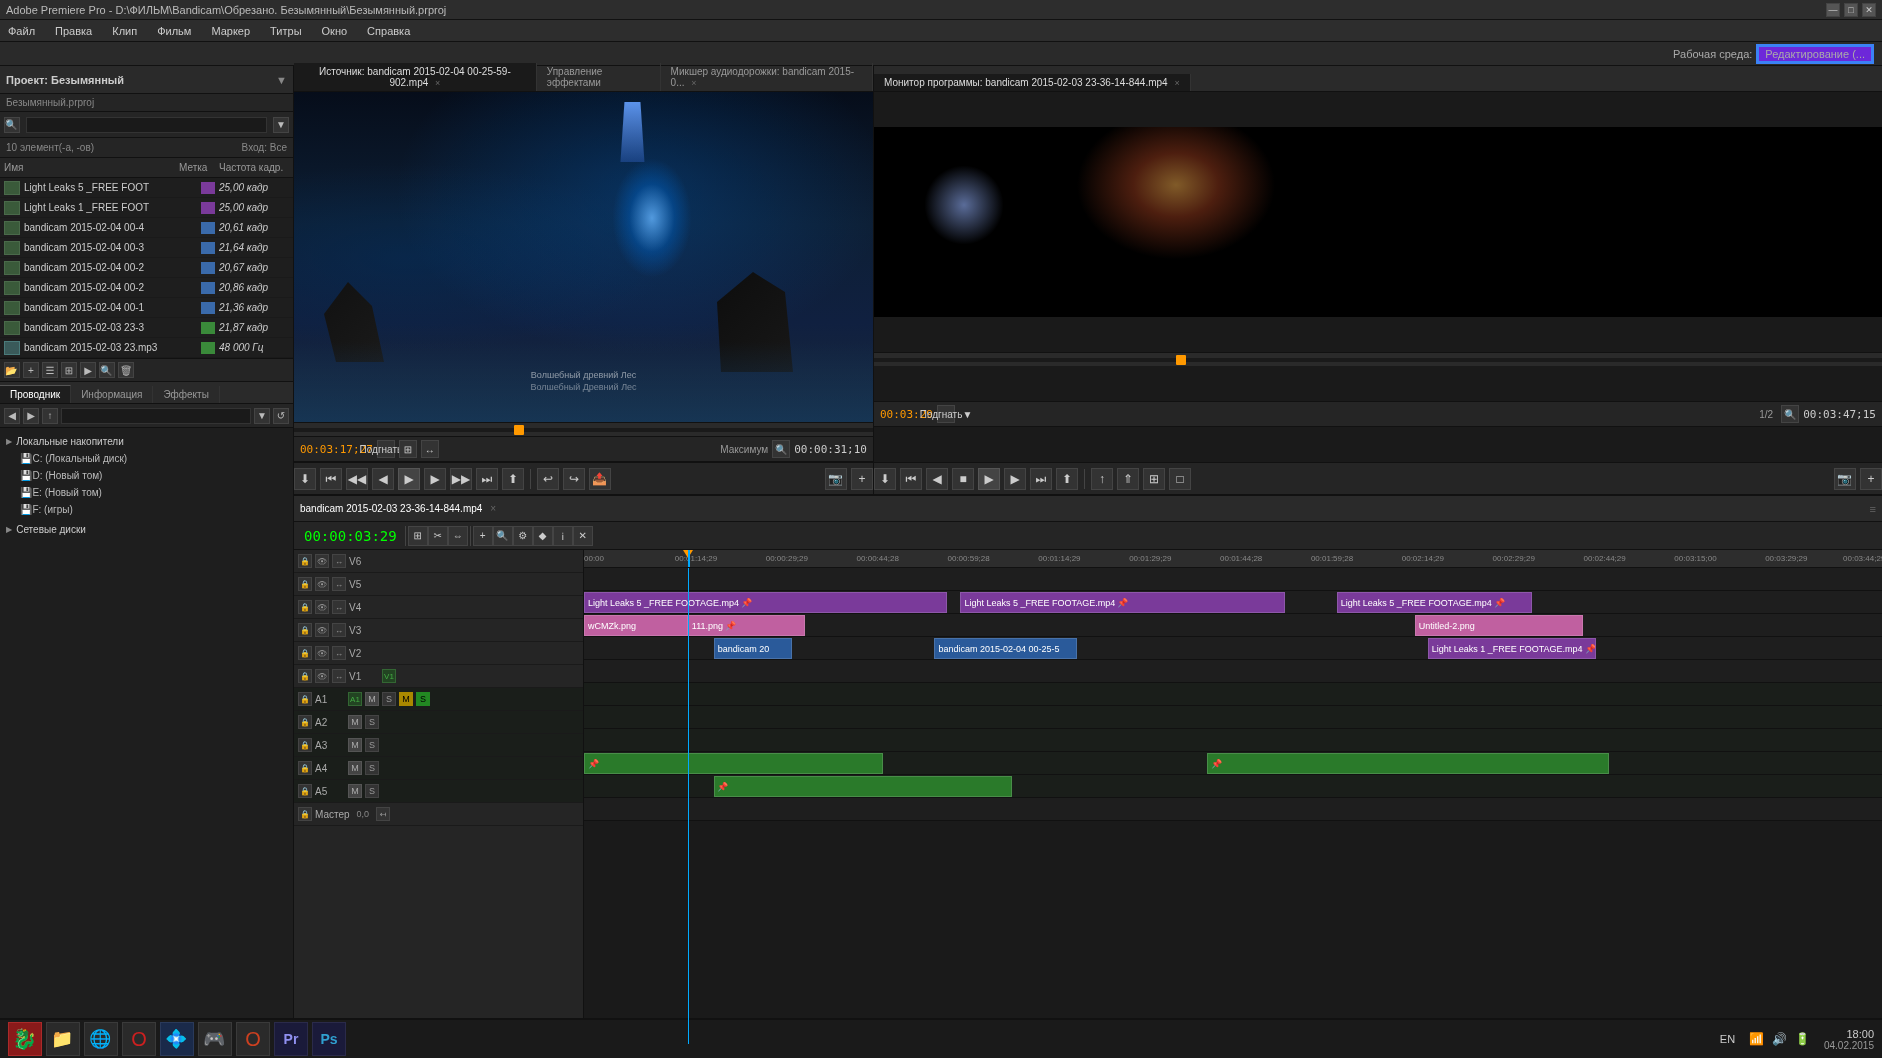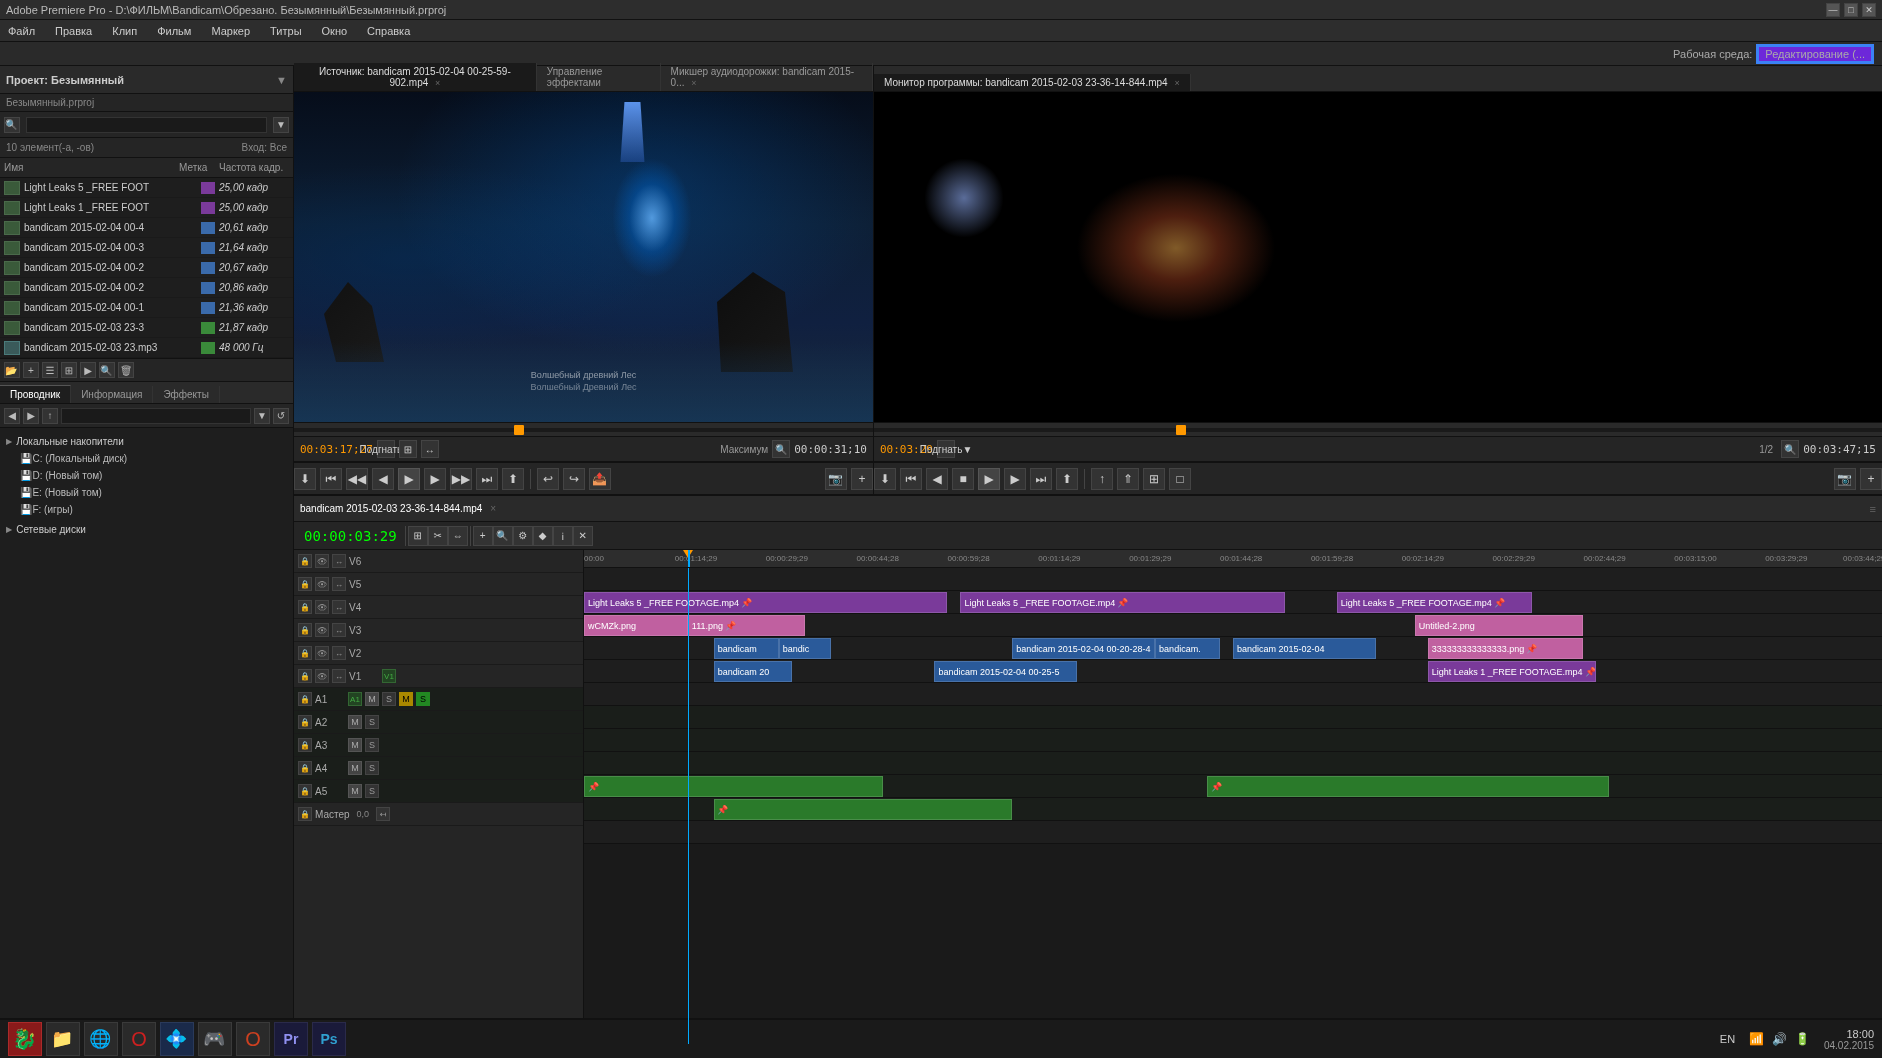--- a/index.html
+++ b/index.html
@@ -345,6 +345,7 @@
       background: #1a1a1a;
       display: flex;
       flex-direction: column;
+      gap: 35px;
     }
     #program-tabs {
       height: 26px;

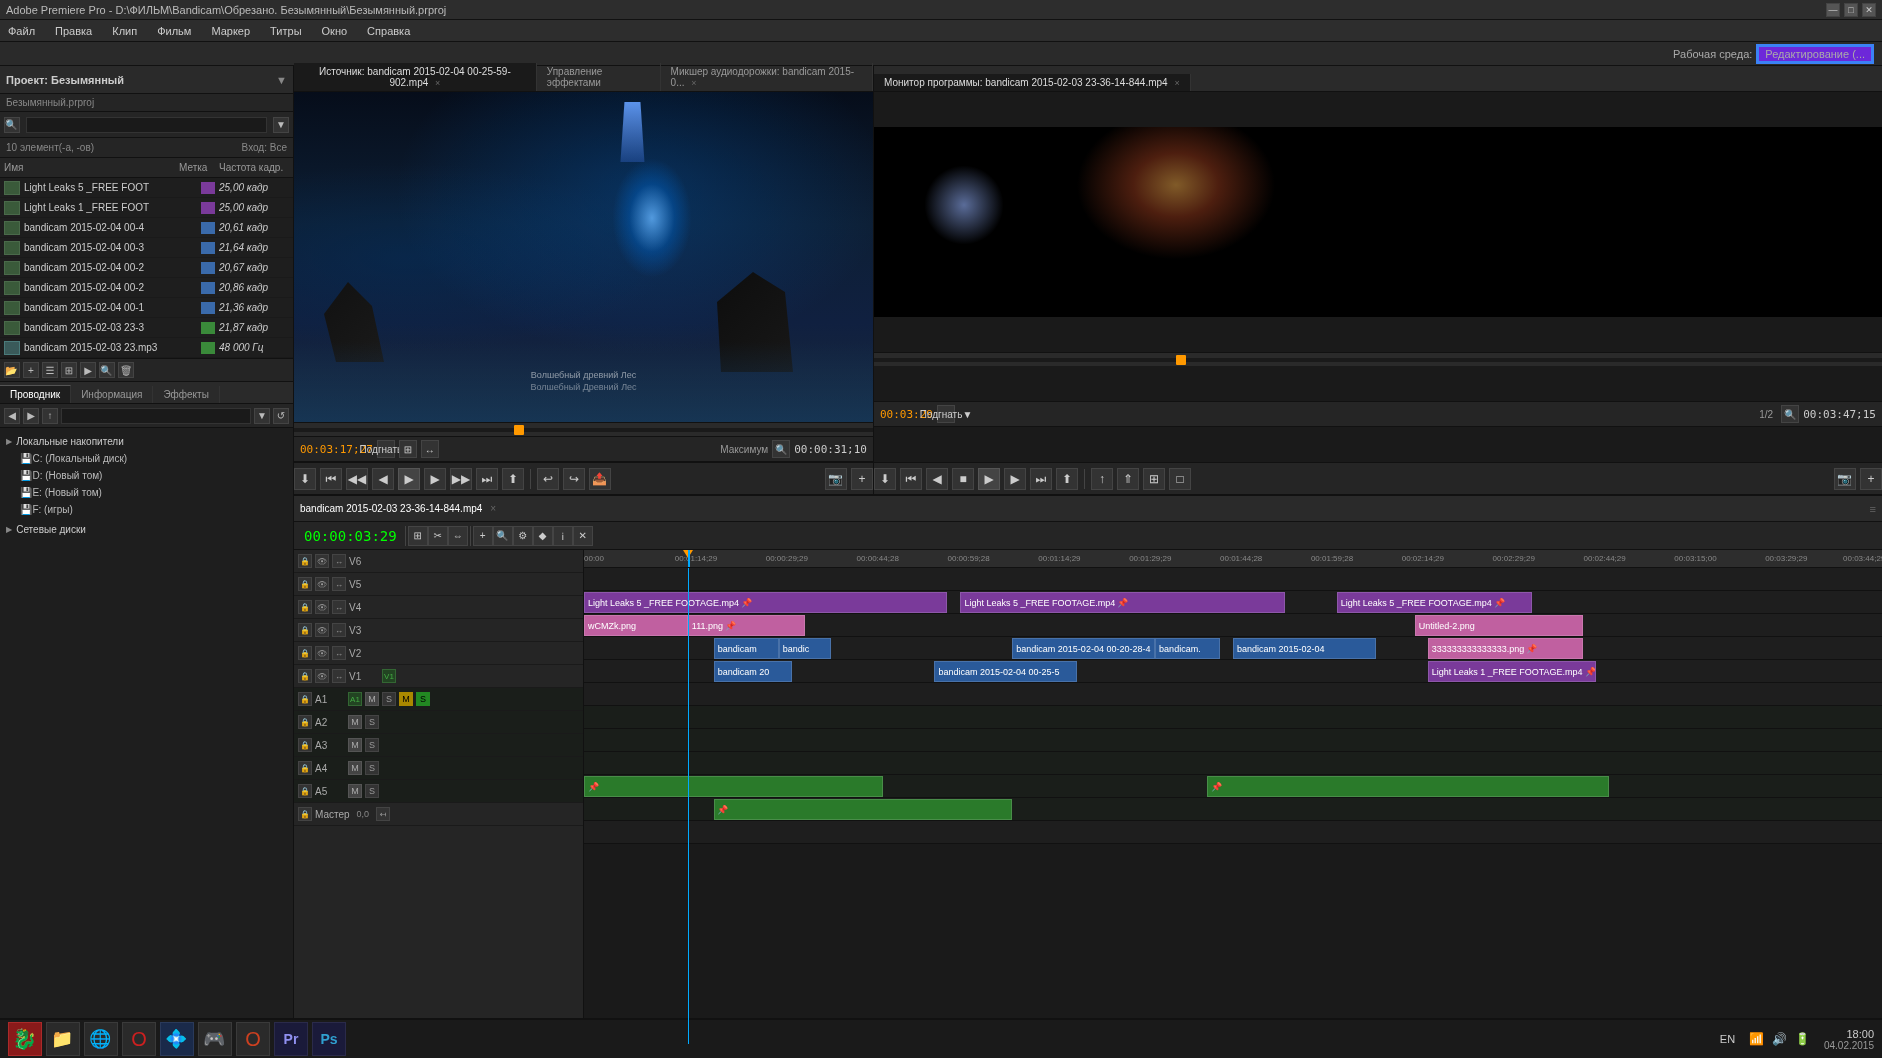--- a/index.html
+++ b/index.html
@@ -1078,14 +1078,6 @@
               <div class="clip clip-pink" style="left:64%;width:13%;">Untitled-2.png</div>
             </div>
 
-            <div class="track-row">
-              <div class="clip clip-blue" style="left:10%;width:5%;">bandicam</div>
-              <div class="clip clip-blue" style="left:15%;width:4%;">bandic</div>
-              <div class="clip clip-blue" style="left:33%;width:11%;">bandicam 2015-02-04 00-20-28-4</div>
-              <div class="clip clip-blue" style="left:44%;width:5%;">bandicam.</div>
-              <div class="clip clip-blue" style="left:50%;width:11%;">bandicam 2015-02-04</div>
-              <div class="clip clip-pink" style="left:65%;width:12%;">333333333333333.png 📌</div>
-            </div>
 
             <div class="track-row">
               <div class="clip clip-blue" style="left:10%;width:6%;">bandicam 20</div>

